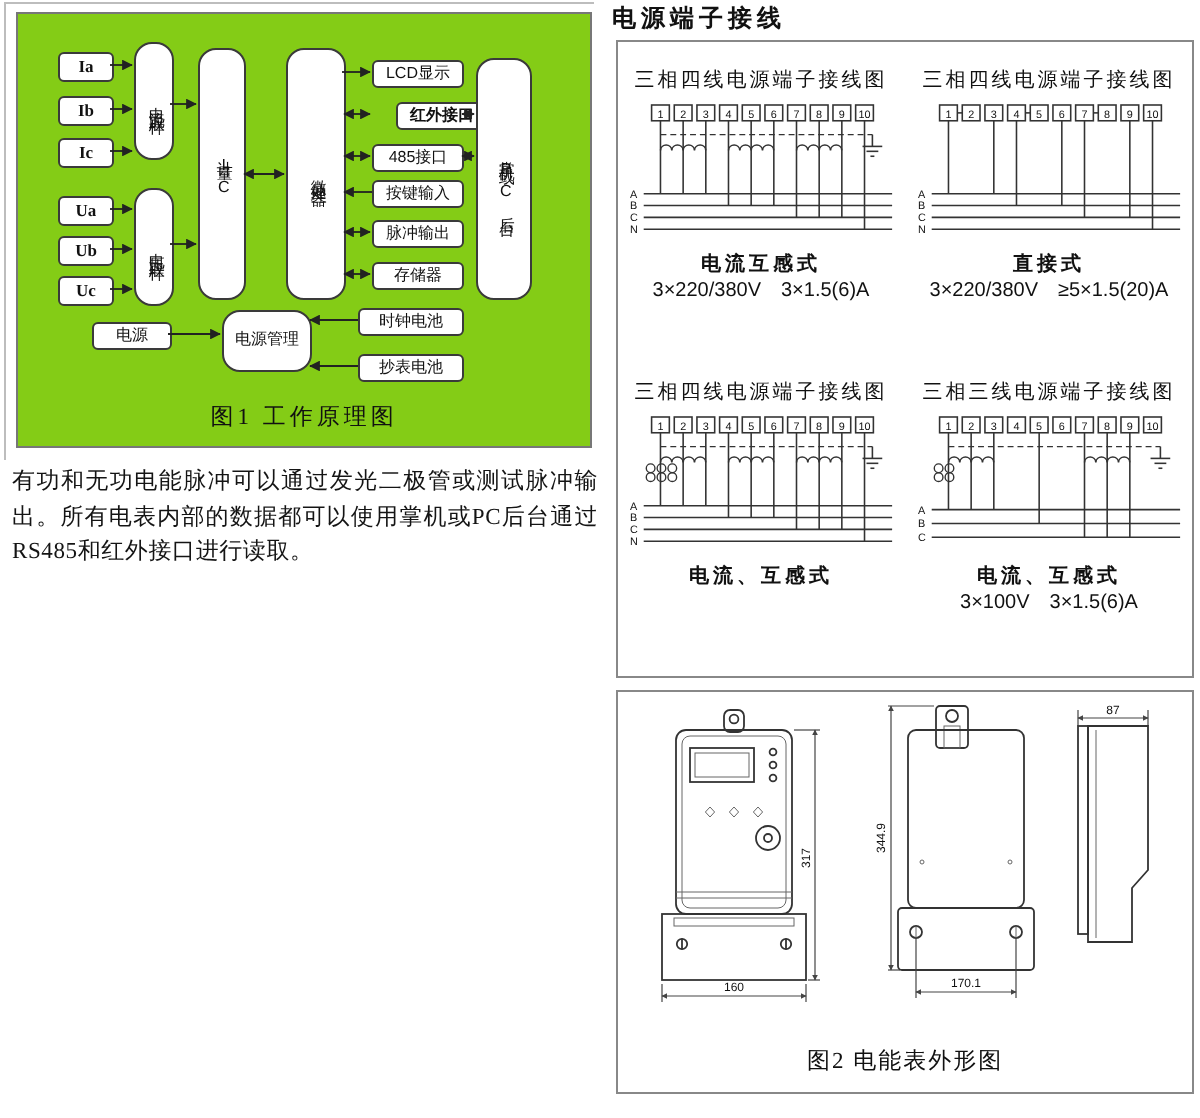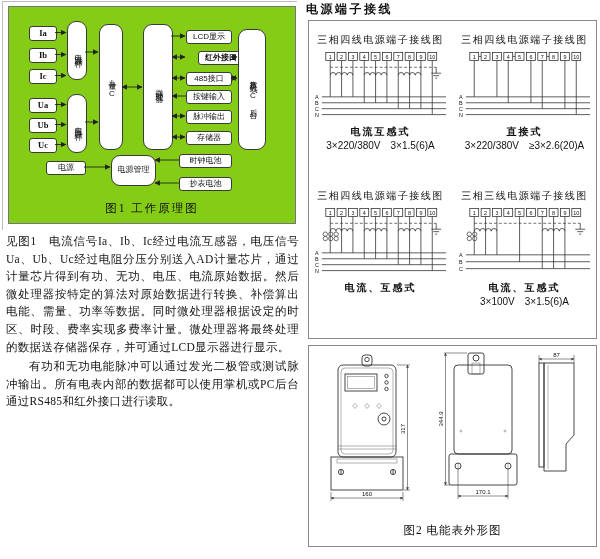--- a/index.html
+++ b/index.html
@@ -297,7 +297,7 @@
         </g>
     </svg>
     <div class="wtype">直接式</div>
-    <div class="wspec"><span>3×220/380V</span><span>≥3×2.6(20)A</span></div>
+    <div class="wspec"><span>3×220/380V</span><span>≥5×1.5(20)A</span></div>
   </div>
 
   <div class="wcell" id="wc2">

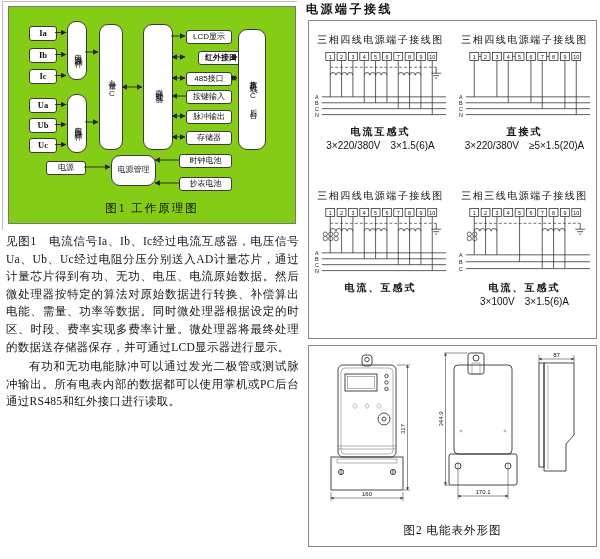--- a/index.html
+++ b/index.html
@@ -174,7 +174,6 @@
 </div>
 
 <div id="bodytext">
-  <p>见图1　电流信号Ia、Ib、Ic经过电流互感器，电压信号Ua、Ub、Uc经过电阻分压分别送入AD计量芯片，通过计量芯片得到有功、无功、电压、电流原始数据。然后微处理器按特定的算法对原始数据进行转换、补偿算出电能、需量、功率等数据。同时微处理器根据设定的时区、时段、费率实现多费率计量。微处理器将最终处理的数据送存储器保存，并可通过LCD显示器进行显示。</p>
   <p>有功和无功电能脉冲可以通过发光二极管或测试脉冲输出。所有电表内部的数据都可以使用掌机或PC后台通过RS485和红外接口进行读取。</p>
 </div>
 

